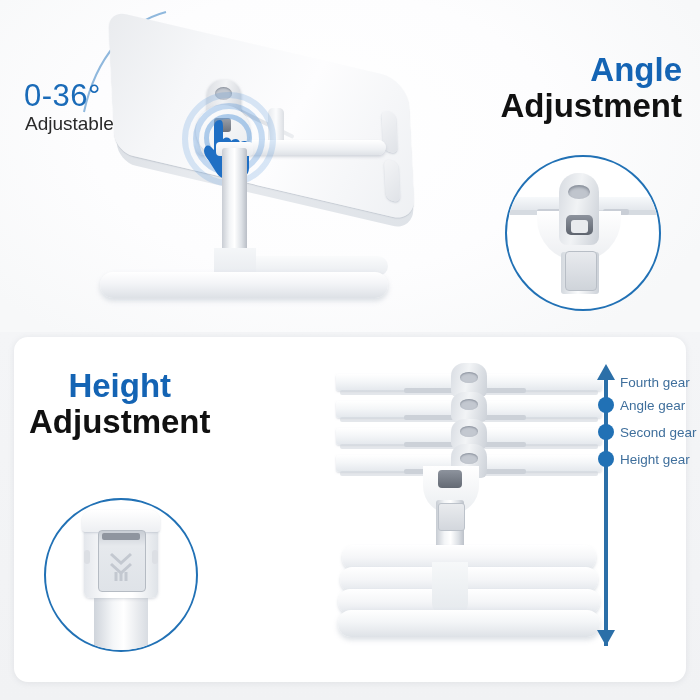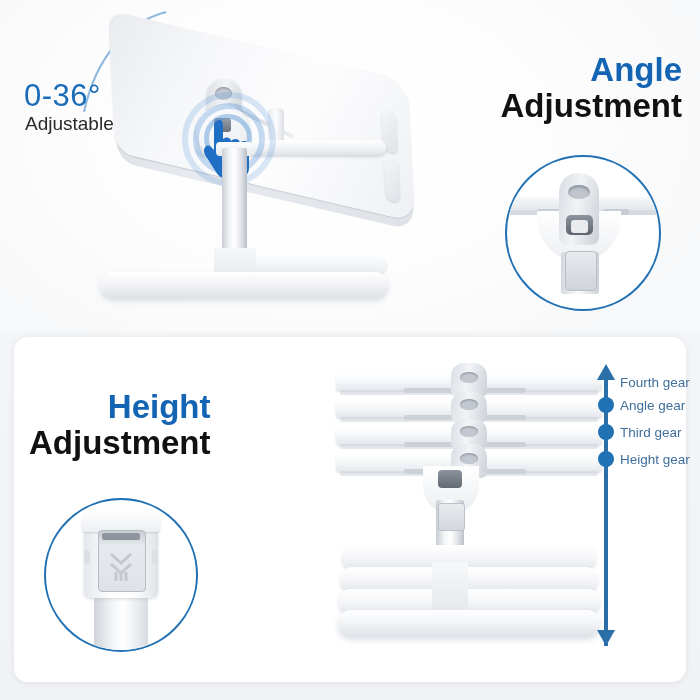--- a/index.html
+++ b/index.html
@@ -71,8 +71,8 @@
   }
   .title-block-height {
     position: absolute;
-    left: 29px; top: 389px;
-    text-align: right;
+    left: 29px; top: 368px;
+    text-align: center;
   }
   .t-line1 {
     font-size: 33px;

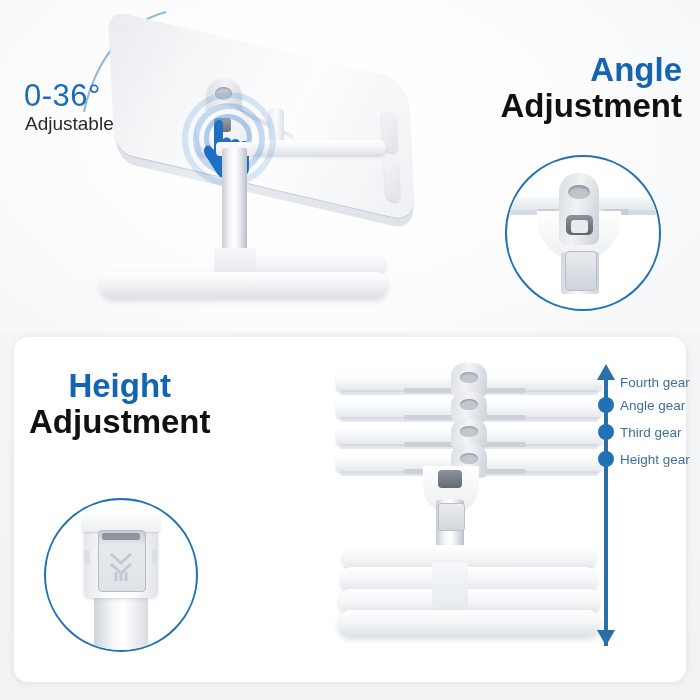--- a/index.html
+++ b/index.html
@@ -651,7 +651,7 @@
 
     <div class="gear-label" style="top:375px;">Fourth gear</div>
     <div class="gear-label" style="top:398px;">Angle gear</div>
-    <div class="gear-label" style="top:425px;">Third gear</div>
+    <div class="gear-label" style="top:425px;">Second gear</div>
     <div class="gear-label" style="top:452px;">Height gear</div>
   </div>
 

